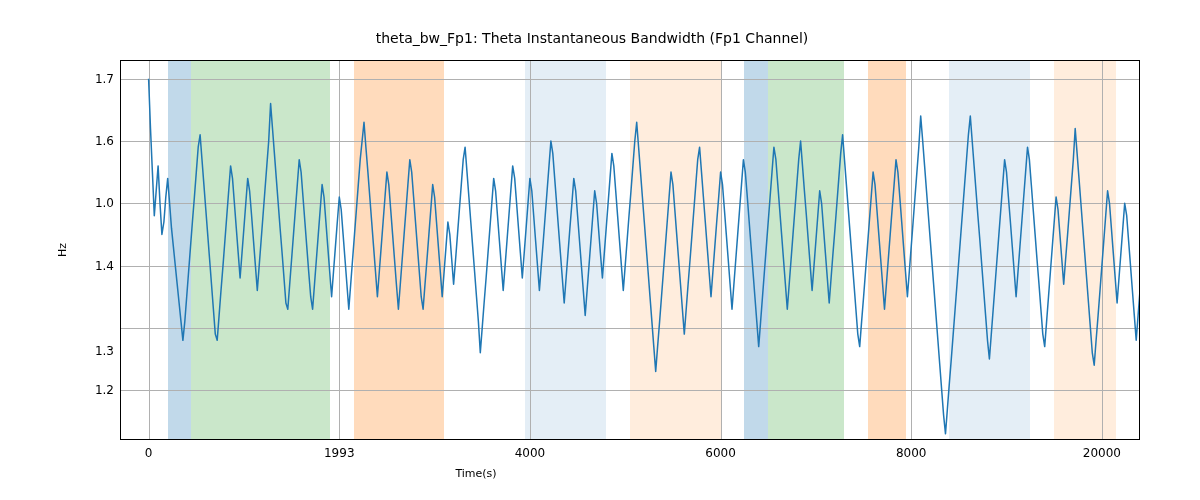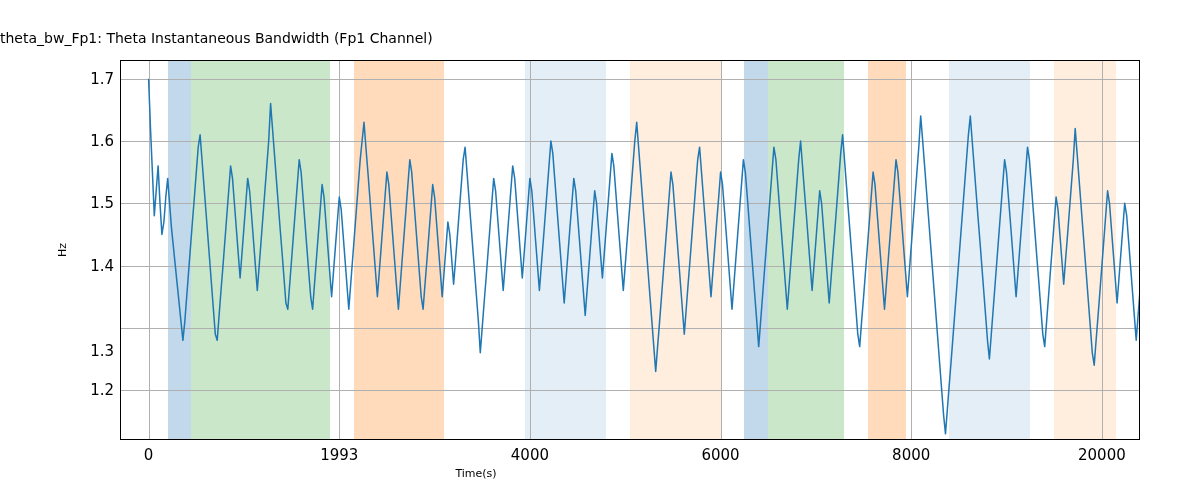--- a/index.html
+++ b/index.html
@@ -22,7 +22,7 @@
     top: 30px;
     left: 0;
     width: 1184px;
-    text-align: left;
+    text-align: center;
     font-size: 14px;
   }
   .ylabel {

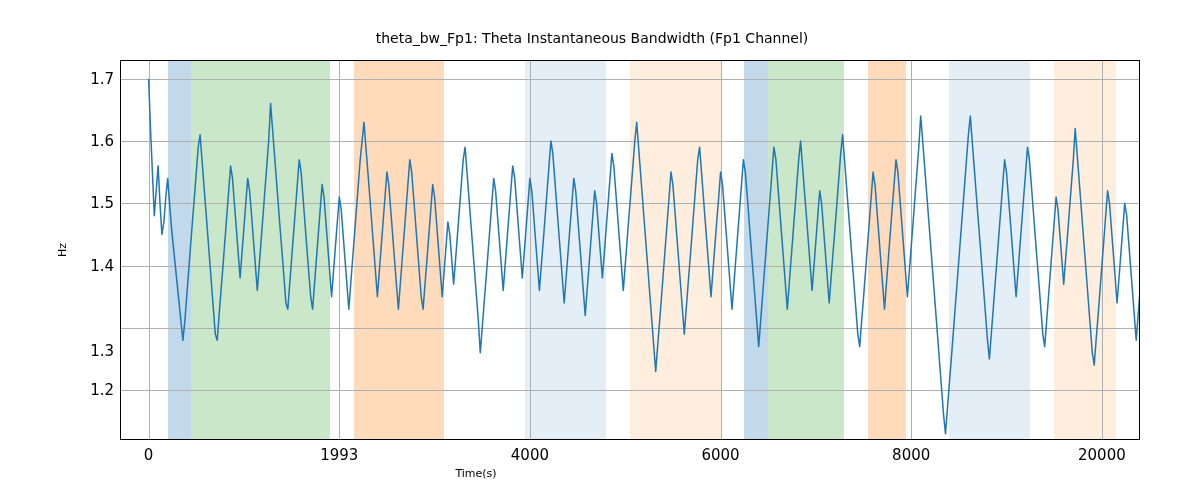--- a/index.html
+++ b/index.html
@@ -74,7 +74,7 @@
   .gridline.v { top: 0; height: 100%; width: 1px; }
   .tick {
     position: absolute;
-    font-size: 15px;
+    font-size: 12px;
     color: #000;
     z-index: 6;
   }

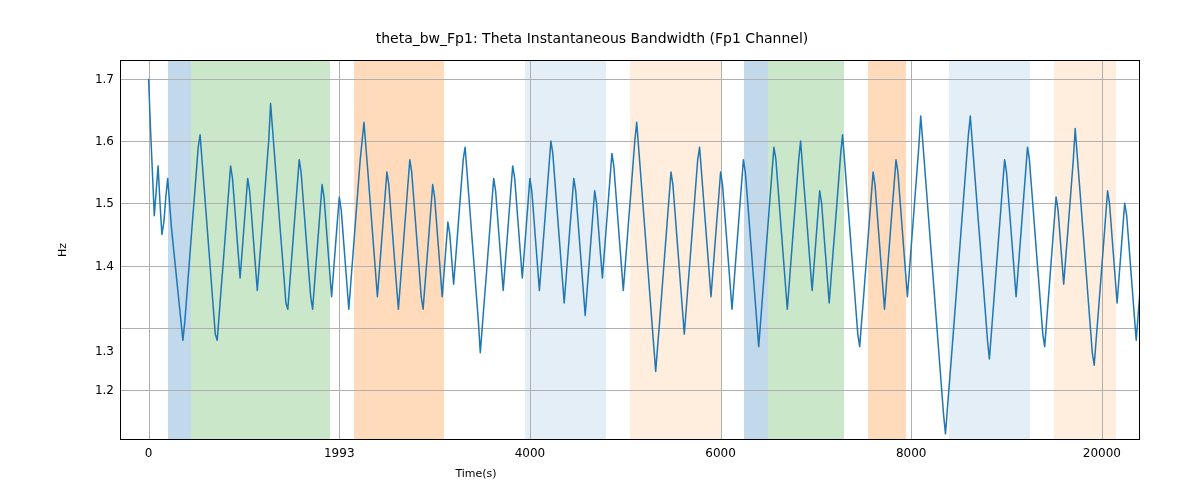--- a/index.html
+++ b/index.html
@@ -135,7 +135,7 @@
       <div class="gridline h" style="top: 54.0984%;"></div>
       <div class="tick y" style="top: 54.0984%; margin-left: 44px;">1.4</div>
       <div class="gridline h" style="top: 37.7049%;"></div>
-      <div class="tick y" style="top: 37.7049%;">1.5</div>
+      <div class="tick y" style="top: 37.7049%;">1.0</div>
       <div class="gridline h" style="top: 21.3115%;"></div>
       <div class="tick y" style="top: 21.3115%; margin-left: 6px;">1.6</div>
       <div class="gridline h" style="top: 4.91803%;"></div>

